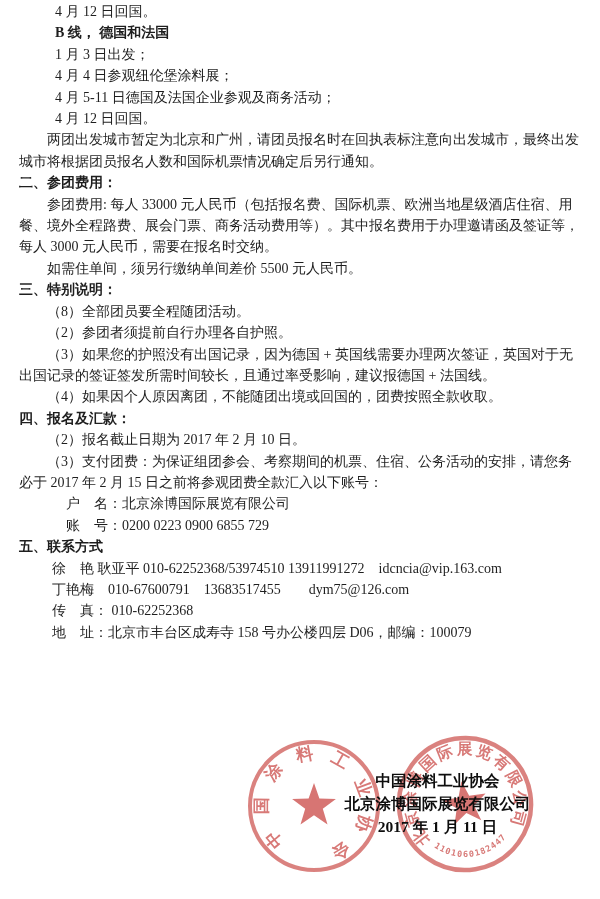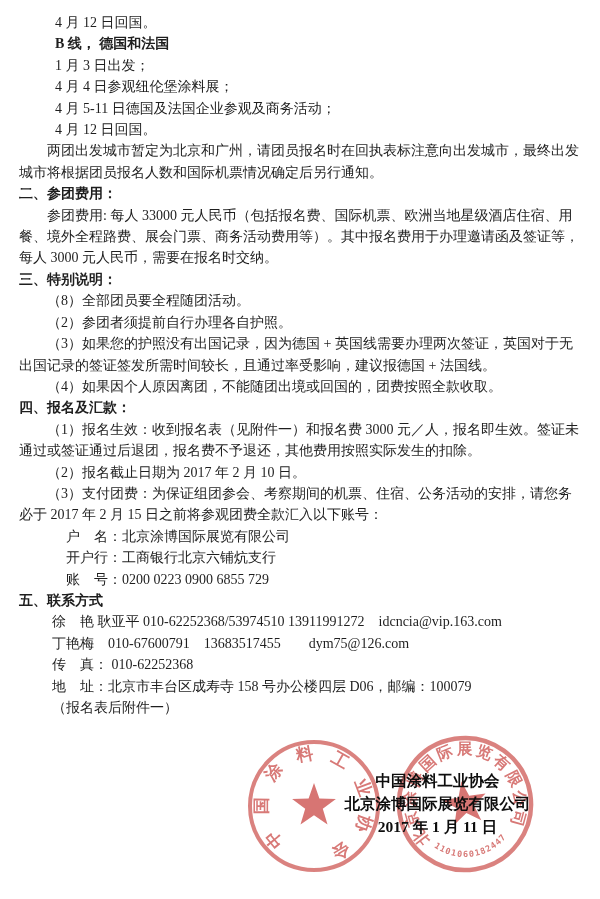--- a/index.html
+++ b/index.html
@@ -13,7 +13,7 @@
   }
   .doc {
     position: absolute;
-    left: 19px; top: 12px;
+    left: 19px; top: 1px;
     width: 565px;
     font-size: 14px;
     line-height: 21.4px;

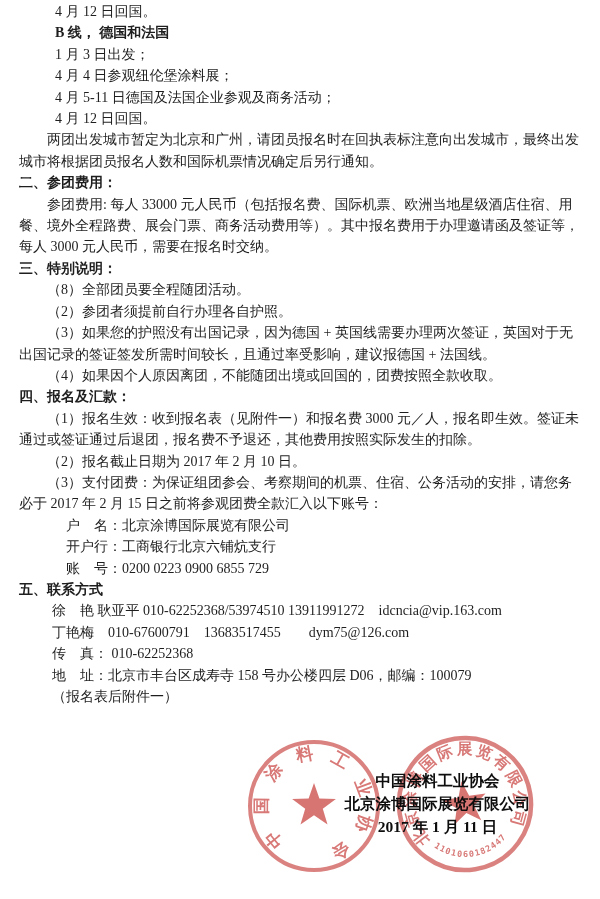--- a/index.html
+++ b/index.html
@@ -57,6 +57,7 @@
     <div class="block para">两团出发城市暂定为北京和广州，请团员报名时在回执表标注意向出发城市，最终出发城市将根据团员报名人数和国际机票情况确定后另行通知。</div>
     <div class="block heading">二、参团费用：</div>
     <div class="block para">参团费用: 每人 33000 元人民币（包括报名费、国际机票、欧洲当地星级酒店住宿、用餐、境外全程路费、展会门票、商务活动费用等）。其中报名费用于办理邀请函及签证等，每人 3000 元人民币，需要在报名时交纳。</div>
+    <div class="block para">如需住单间，须另行缴纳单间差价 5500 元人民币。</div>
     <div class="block heading">三、特别说明：</div>
     <div class="block para">（8）全部团员要全程随团活动。</div>
     <div class="block para">（2）参团者须提前自行办理各自护照。</div>

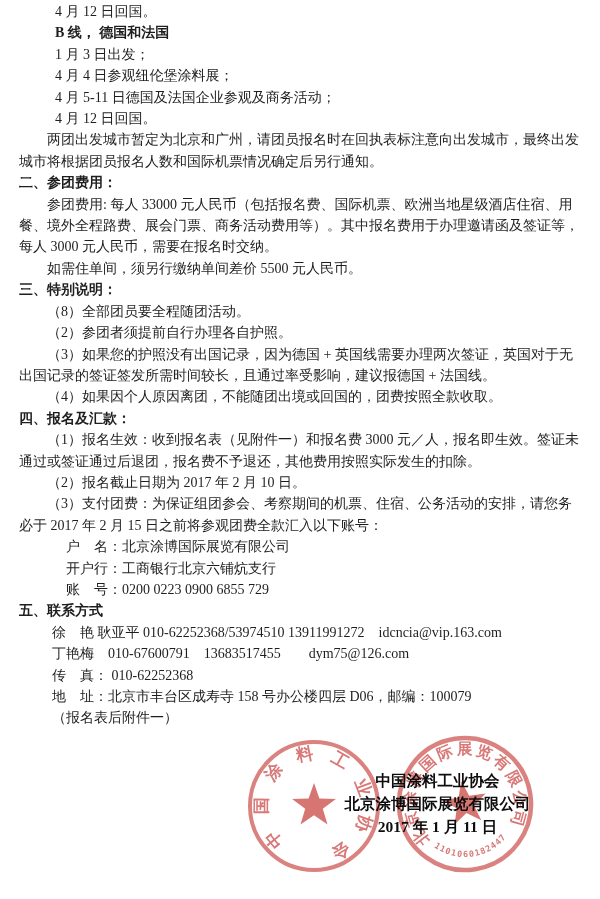--- a/index.html
+++ b/index.html
@@ -64,7 +64,6 @@
     <div class="block para">（3）如果您的护照没有出国记录，因为德国 + 英国线需要办理两次签证，英国对于无出国记录的签证签发所需时间较长，且通过率受影响，建议报德国 + 法国线。</div>
     <div class="block para">（4）如果因个人原因离团，不能随团出境或回国的，团费按照全款收取。</div>
     <div class="block heading">四、报名及汇款：</div>
-    <div class="block para">（1）报名生效：收到报名表（见附件一）和报名费 3000 元／人，报名即生效。签证未通过或签证通过后退团，报名费不予退还，其他费用按照实际发生的扣除。</div>
     <div class="block para">（2）报名截止日期为 2017 年 2 月 10 日。</div>
     <div class="block para">（3）支付团费：为保证组团参会、考察期间的机票、住宿、公务活动的安排，请您务必于 2017 年 2 月 15 日之前将参观团费全款汇入以下账号：</div>
     <div class="block account">户　名：北京涂博国际展览有限公司</div>

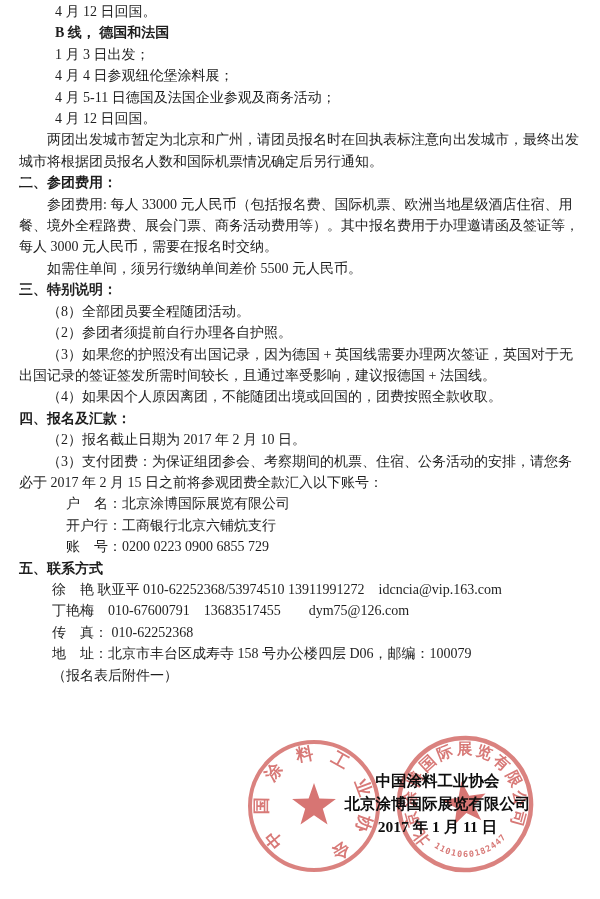--- a/index.html
+++ b/index.html
@@ -67,7 +67,6 @@
     <div class="block para">（2）报名截止日期为 2017 年 2 月 10 日。</div>
     <div class="block para">（3）支付团费：为保证组团参会、考察期间的机票、住宿、公务活动的安排，请您务必于 2017 年 2 月 15 日之前将参观团费全款汇入以下账号：</div>
     <div class="block account">户　名：北京涂博国际展览有限公司</div>
-    <div class="block account">开户行：工商银行北京六铺炕支行</div>
     <div class="block account">账　号：0200 0223 0900 6855 729</div>
     <div class="block heading">五、联系方式</div>
     <div class="block contact">徐　艳 耿亚平 010-62252368/53974510 13911991272　idcncia@vip.163.com</div>

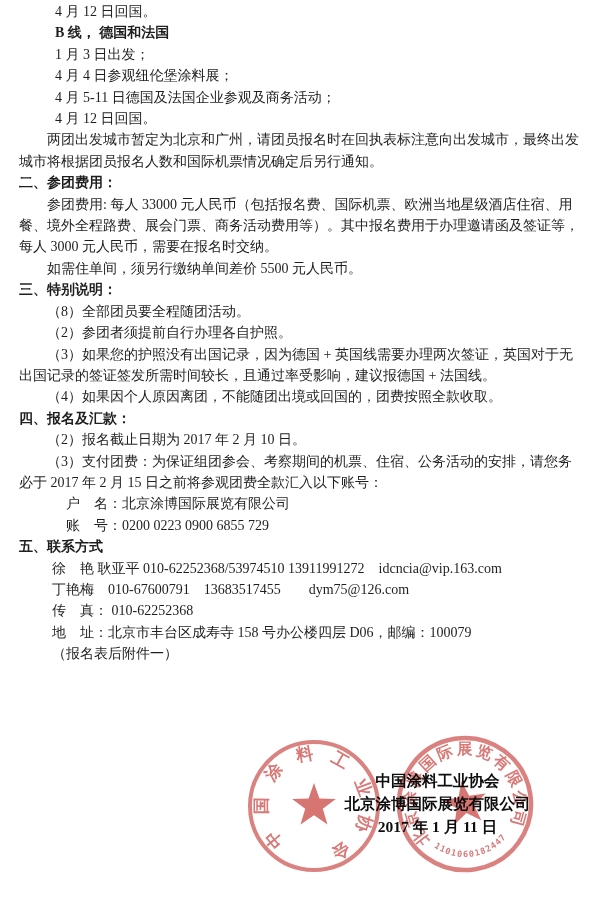--- a/index.html
+++ b/index.html
@@ -73,7 +73,6 @@
     <div class="block contact">丁艳梅　010-67600791　13683517455　　dym75@126.com</div>
     <div class="block contact">传　真： 010-62252368</div>
     <div class="block contact">地　址：北京市丰台区成寿寺 158 号办公楼四层 D06，邮编：100079</div>
-    <div class="block contact">（报名表后附件一）</div>
   </div>
 
 <svg id="stamp-left" class="stamp" width="150" height="150" viewBox="0 0 150 150">

